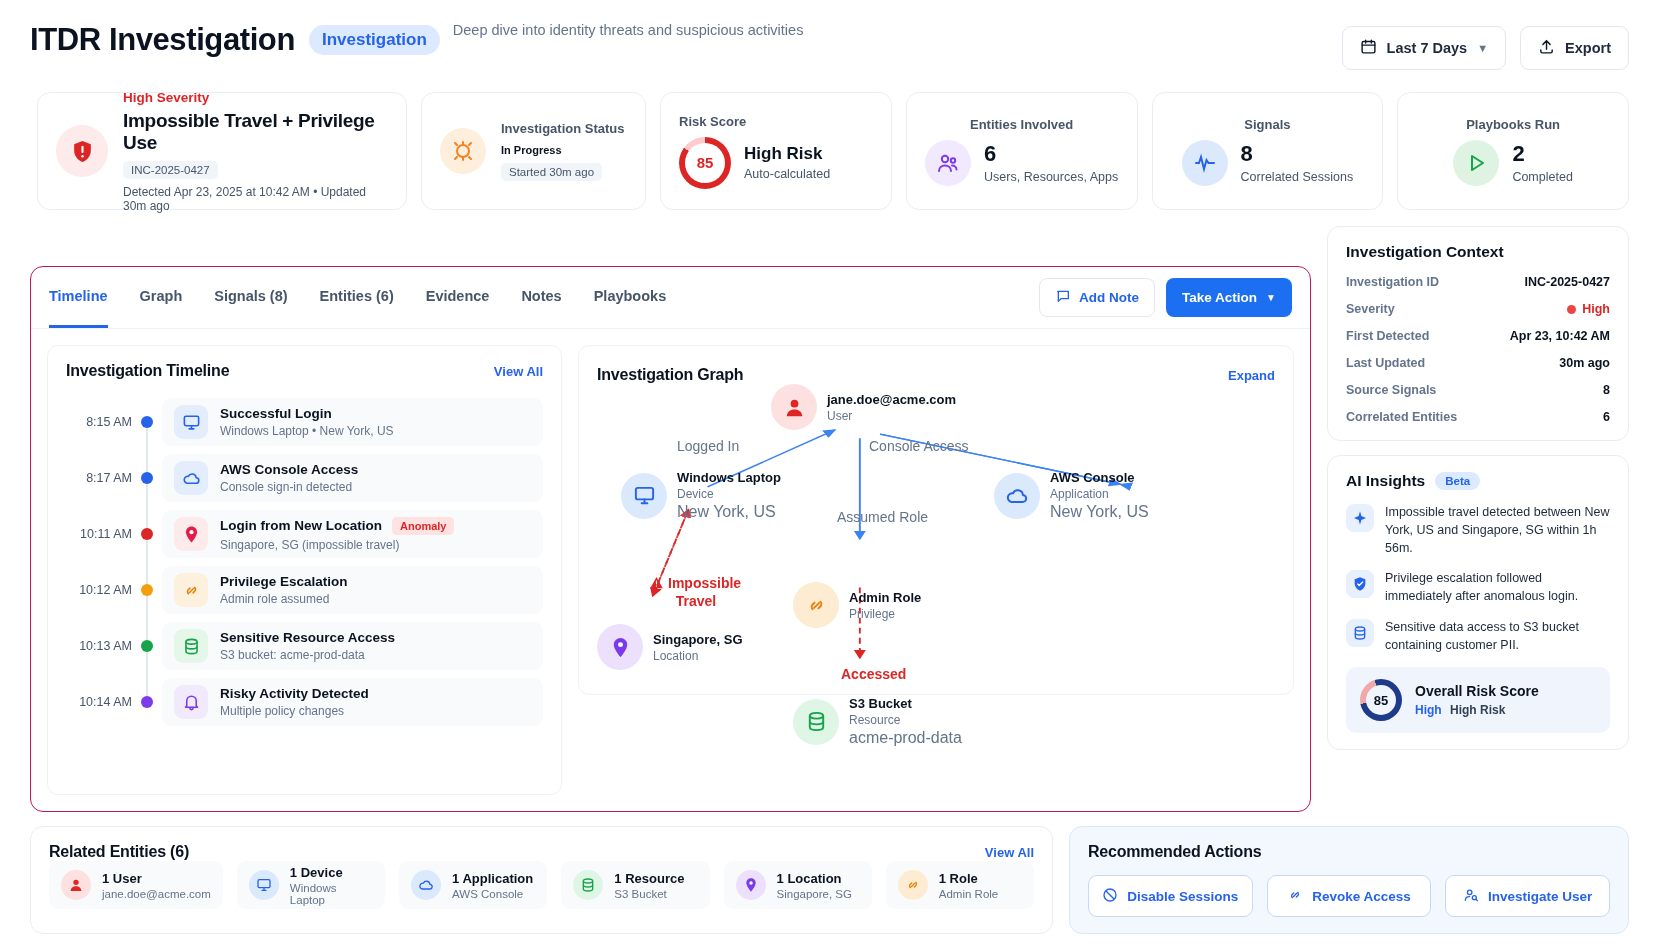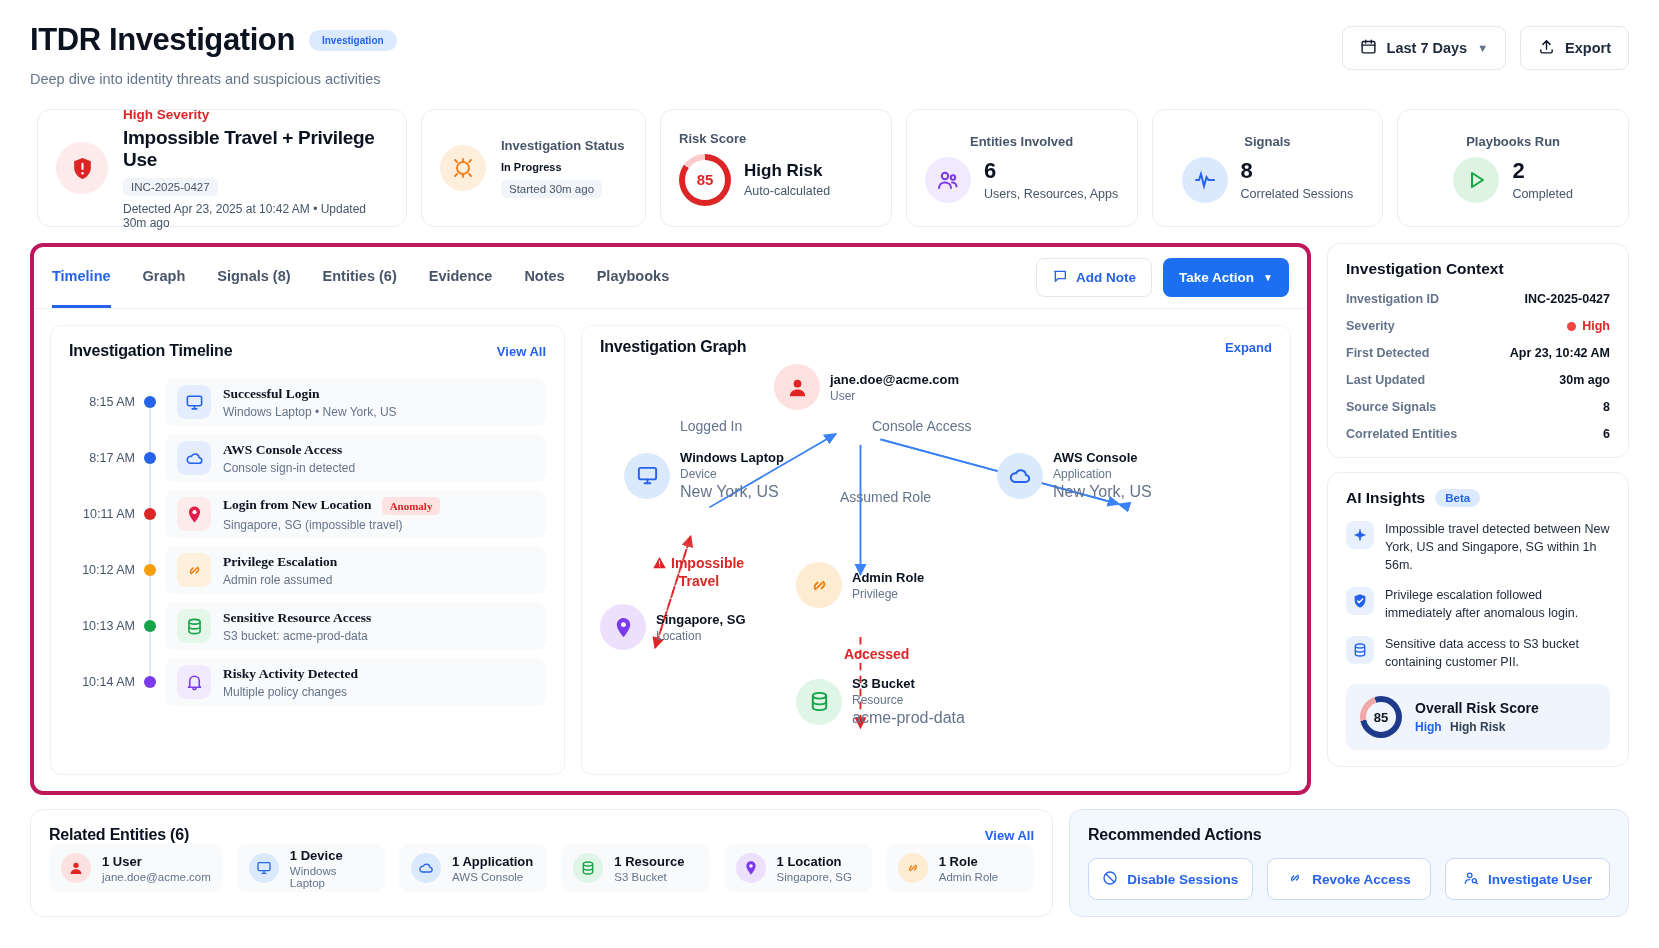--- a/index.html
+++ b/index.html
@@ -14,7 +14,7 @@
 
   
   .hdr { display: flex; align-items: flex-start; justify-content: space-between; }
-  .hdr-left { display: flex; flex-direction: column; gap: 13px; }
+  .hdr-left { display: flex; flex-direction: row; gap: 13px; }
   .title-row { display: flex; align-items: center; gap: 14px; }
   .title { font-size: 31px; font-weight: bold; letter-spacing: -0.4px; color: #0b1220; }
   .pill-blue {

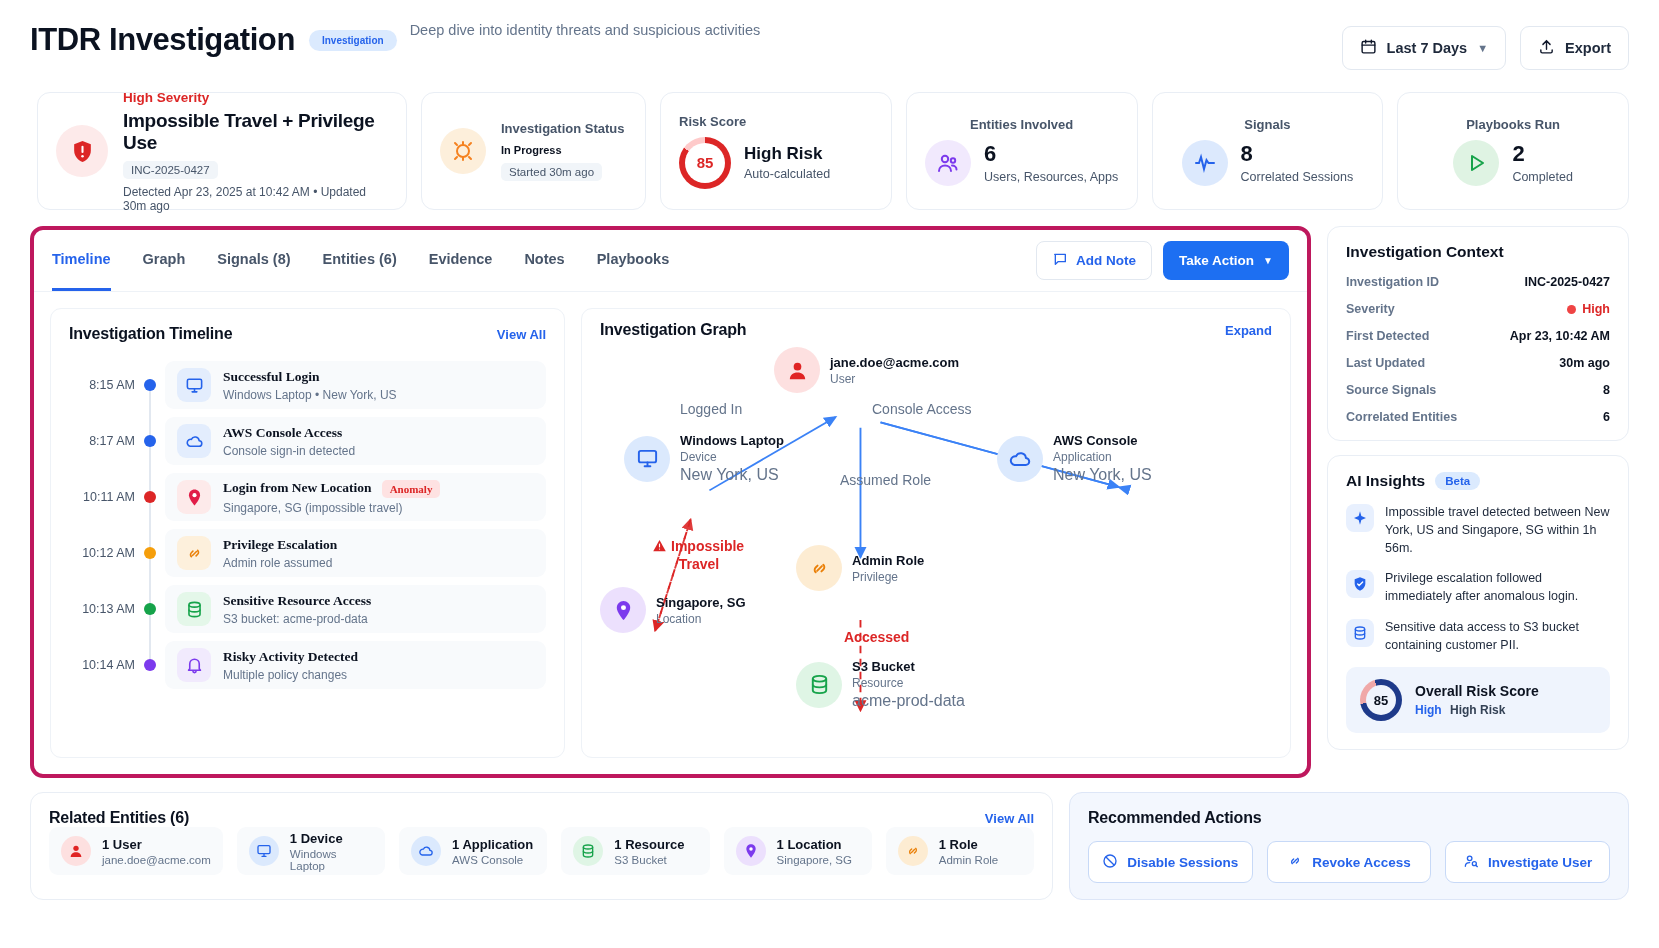--- a/index.html
+++ b/index.html
@@ -18,7 +18,7 @@
   .title-row { display: flex; align-items: center; gap: 14px; }
   .title { font-size: 31px; font-weight: bold; letter-spacing: -0.4px; color: #0b1220; }
   .pill-blue {
-    background: #dbeafe; color: #2563eb; font-size: 10px; font-weight: bold;
+    background: #dbeafe; color: #2563eb; font-size: 17px; font-weight: bold;
     padding: 5px 13px; border-radius: 999px;
   }
   .subtitle { font-size: 14.5px; color: #64748b; }

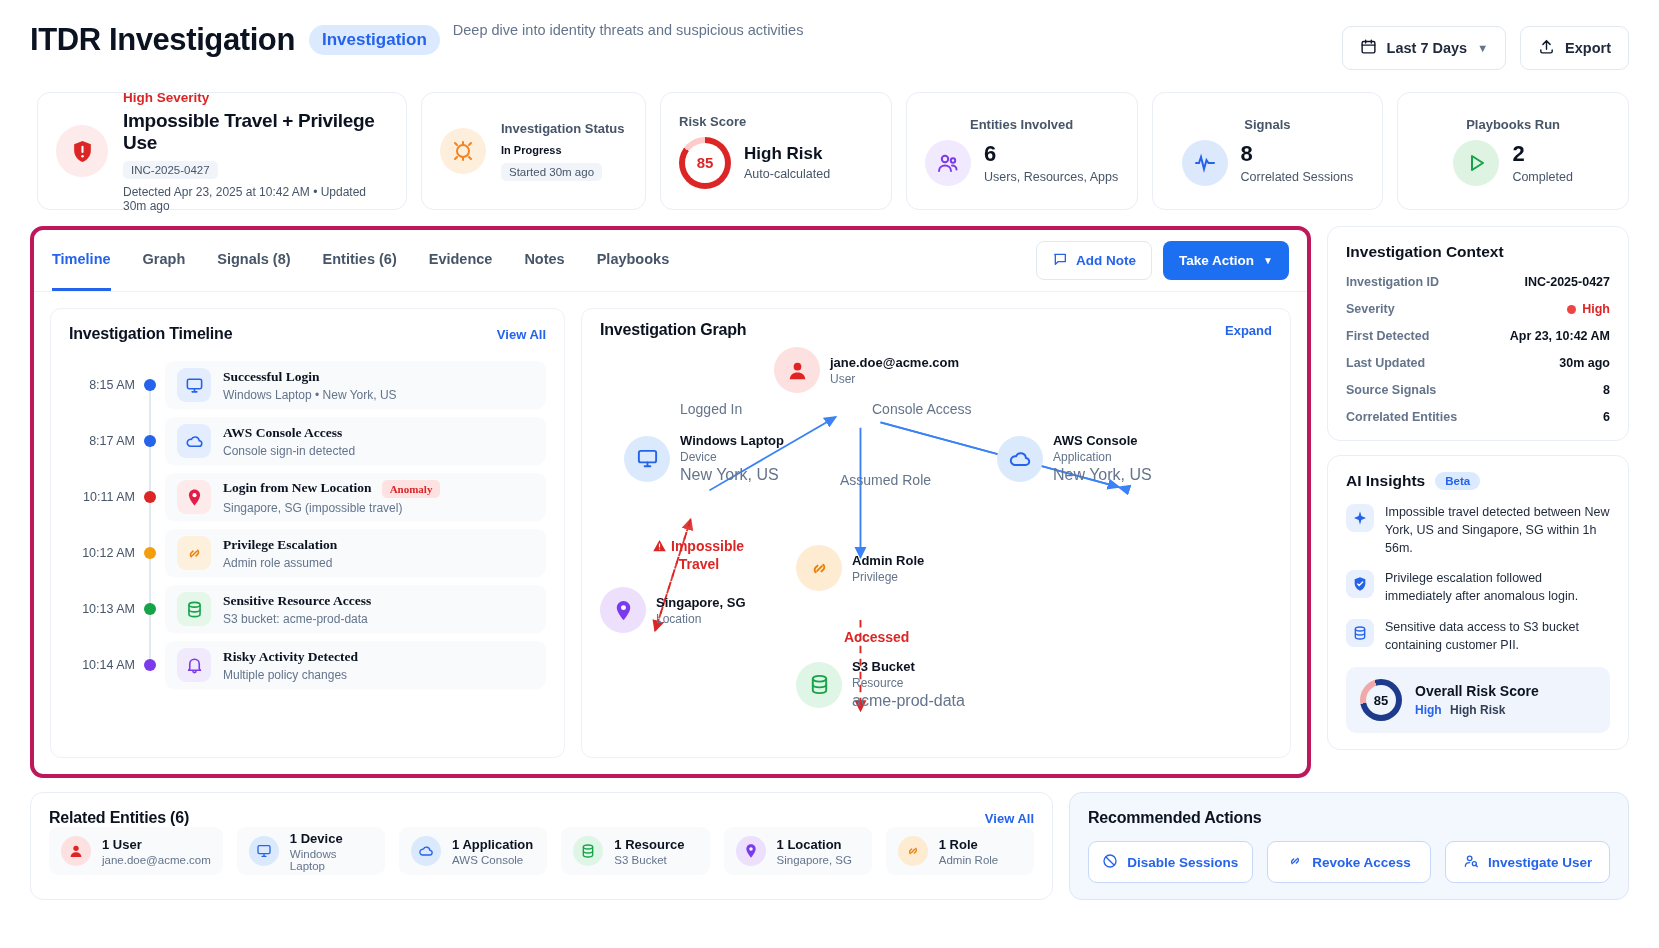--- a/index.html
+++ b/index.html
@@ -72,7 +72,7 @@
 
   
   .body { display: flex; gap: 16px; margin-top: 16px; align-items: flex-start; }
-  .left-main { flex: 1 1 auto; border: 4px solid #be185d; border-radius: 13px; background: #fff; }
+  .left-main { flex: 1 1 auto; border: 1px solid #be185d; border-radius: 13px; background: #fff; margin-top: 40px; }
   .right-col { flex: 0 0 302px; display: flex; flex-direction: column; gap: 14px; }
 
   

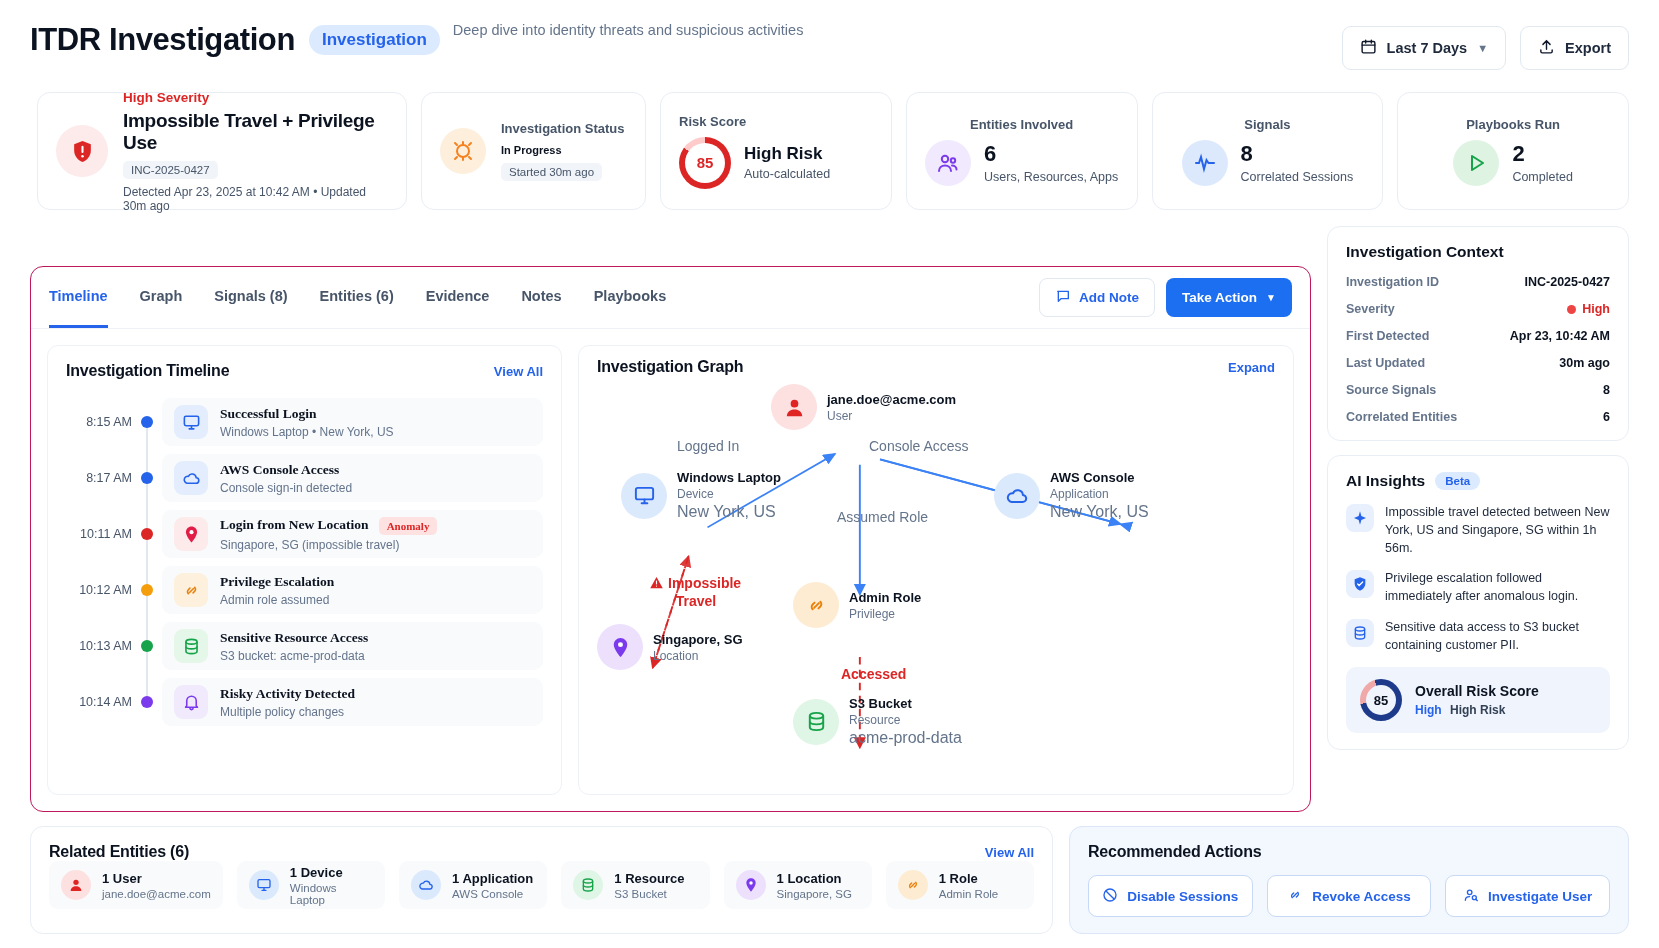--- a/index.html
+++ b/index.html
@@ -102,7 +102,7 @@
   .panels { display: flex; gap: 16px; padding: 16px; }
   .panel { border: 1px solid #eef2f7; border-radius: 11px; background: #fff; }
   .panel-timeline { flex: 0 0 515px; padding: 16px 18px; height: 450px; }
-  .panel-graph { flex: 1 1 auto; padding: 12px 18px; height: 450px; position: relative; }
+  .panel-graph { flex: 1 1 auto; padding: 20px 18px; height: 350px; position: relative; }
   .panel-head { display: flex; align-items: center; justify-content: space-between; margin-bottom: 14px; }
   .panel-title { font-size: 16px; font-weight: bold; color: #0b1220; letter-spacing: -0.2px; }
   .link-blue { font-size: 13px; font-weight: bold; color: #2563eb; cursor: pointer; }

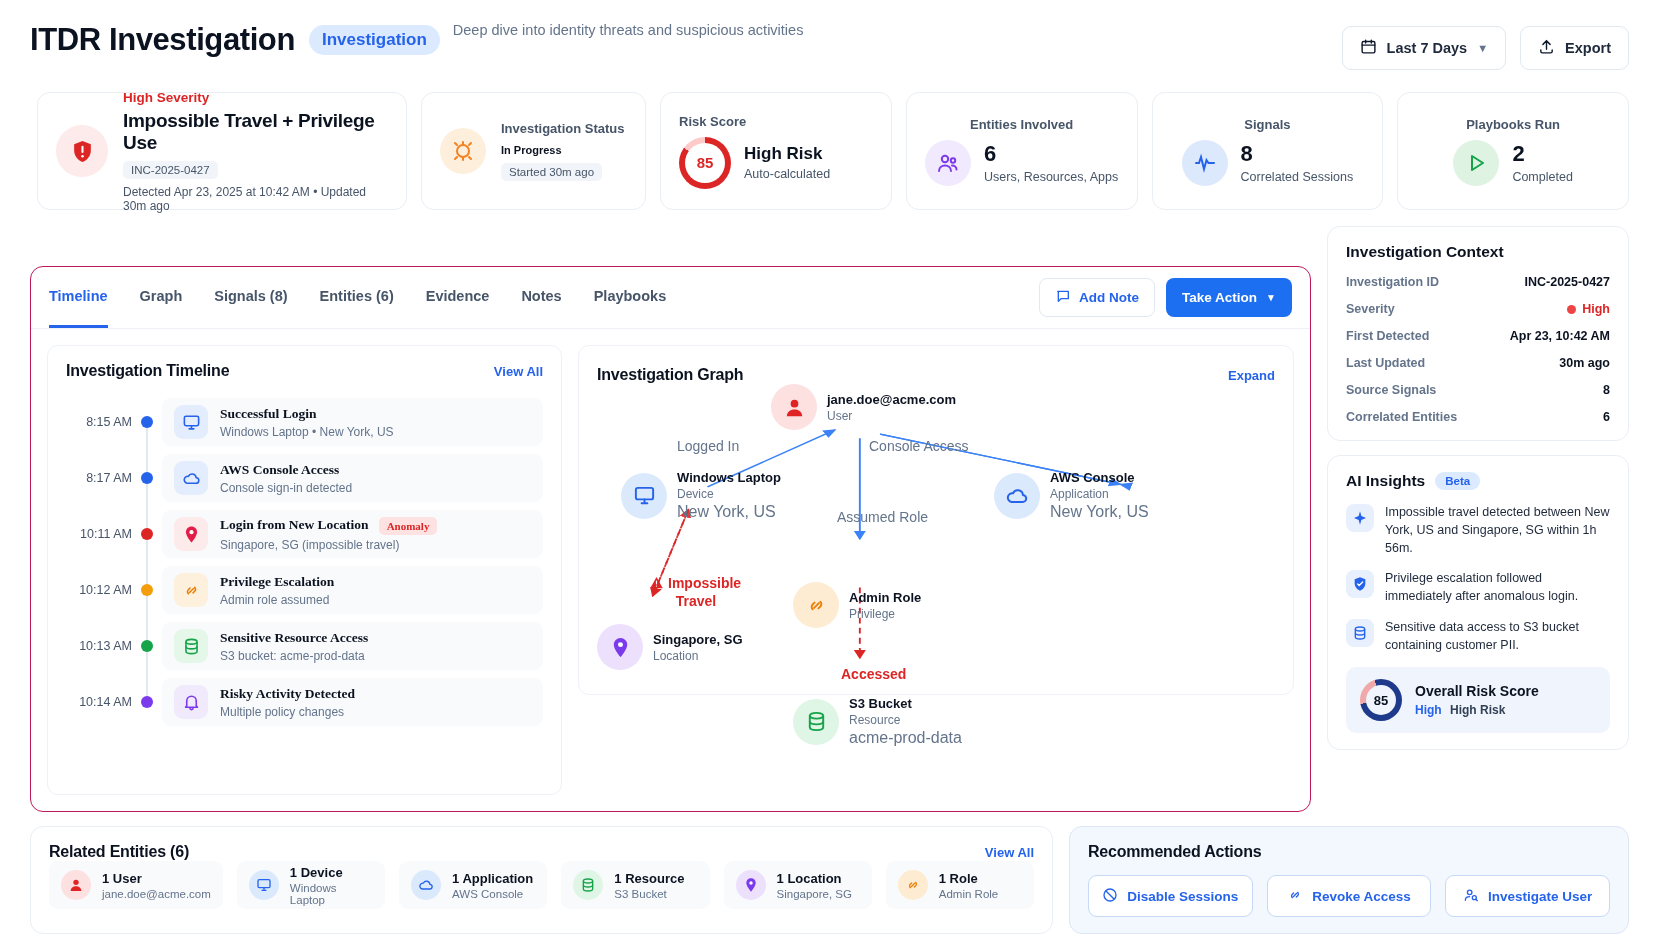--- a/index.html
+++ b/index.html
@@ -132,7 +132,7 @@
     background: #fee2e2; color: #dc2626; font-size: 11px; font-weight: bold;
     padding: 3px 8px; border-radius: 5px; margin-left: 10px;
   }
-  .tl-title-row { display: flex; align-items: flex-start; font-family: Liberation Serif, serif; }
+  .tl-title-row { display: flex; align-items: center; }
 
   
   .gnode { position: absolute; display: flex; align-items: center; gap: 10px; }

